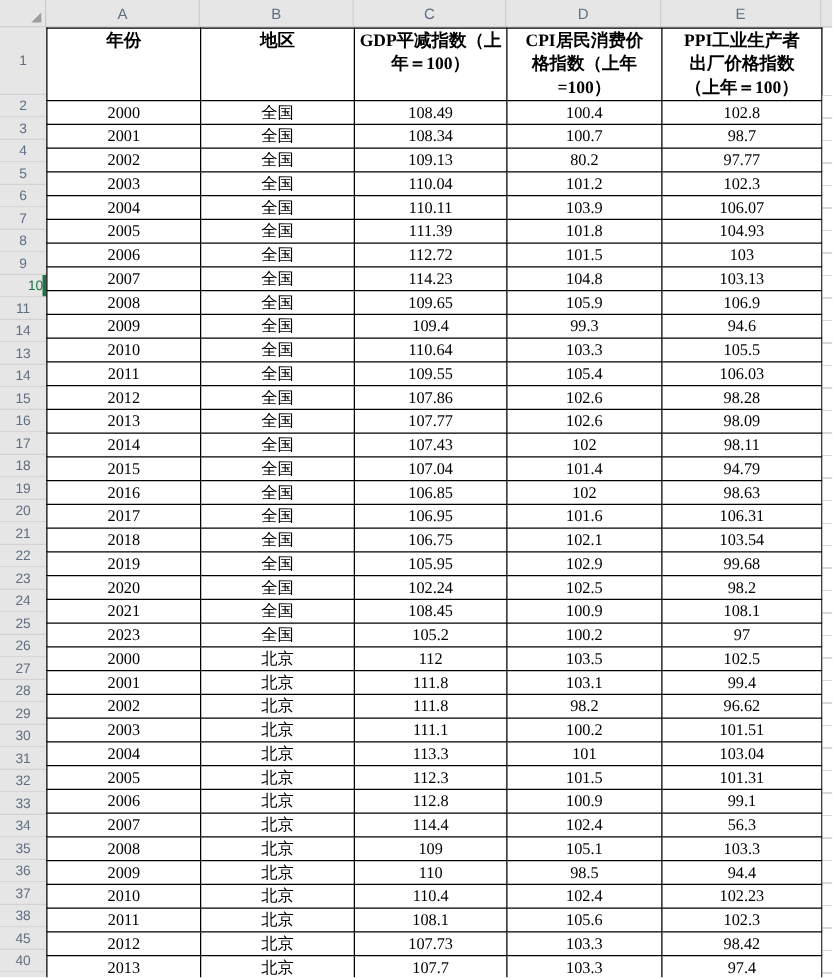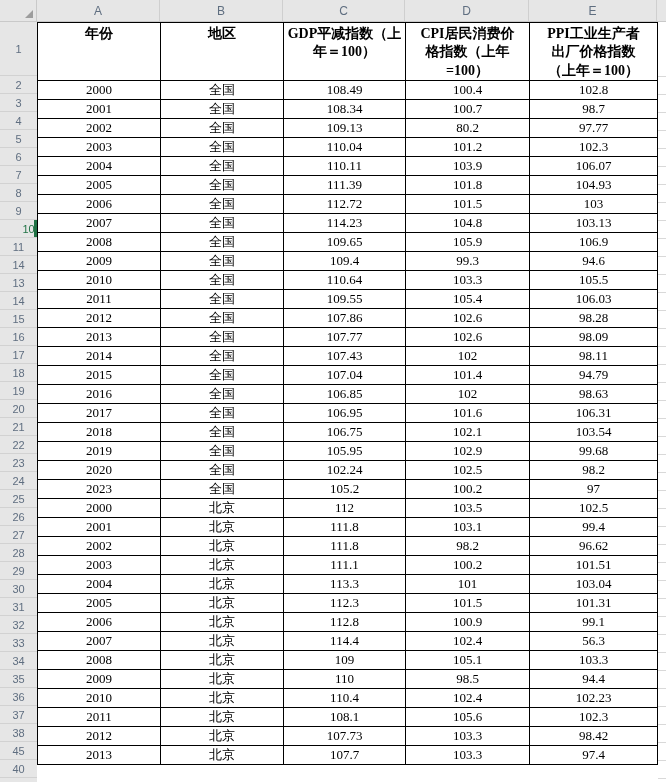--- a/index.html
+++ b/index.html
@@ -345,6 +345,13 @@
     <td>98.2</td>
   </tr>
           <tr>
+    <td>2021</td>
+    <td>全国</td>
+    <td>108.45</td>
+    <td>100.9</td>
+    <td>108.1</td>
+  </tr>
+          <tr>
     <td>2023</td>
     <td>全国</td>
     <td>105.2</td>

